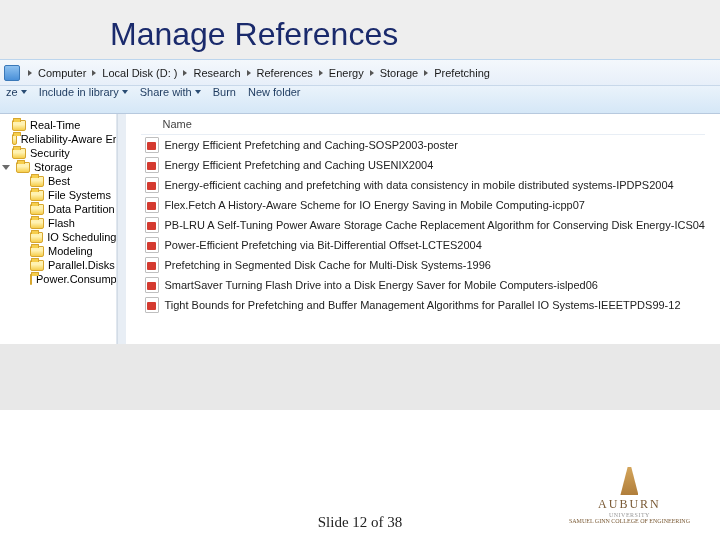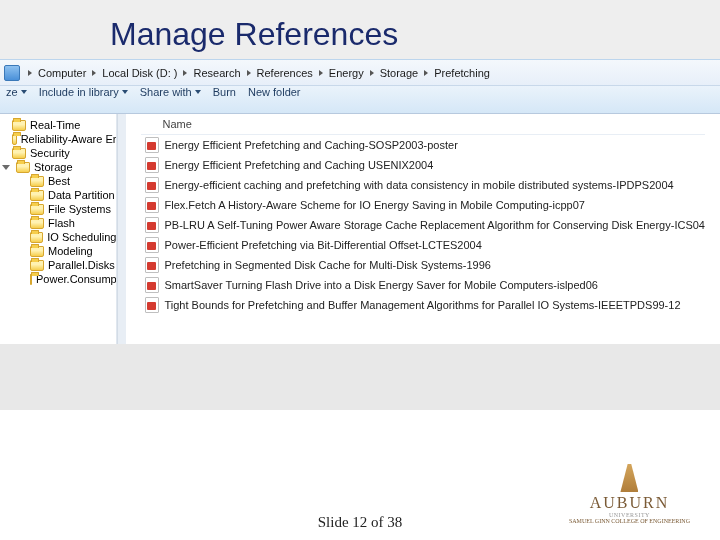--- a/index.html
+++ b/index.html
@@ -256,11 +256,11 @@
         </div>
         <div class="tree-row tree-indent1">
           <span class="folder-icon"></span>
+          <span>File Systems</span>
+        </div>
+        <div class="tree-row tree-indent1">
+          <span class="folder-icon"></span>
           <span>Data Partition</span>
-        </div>
-        <div class="tree-row tree-indent1">
-          <span class="folder-icon"></span>
-          <span>File Systems</span>
         </div>
         <div class="tree-row tree-indent1">
           <span class="folder-icon"></span>

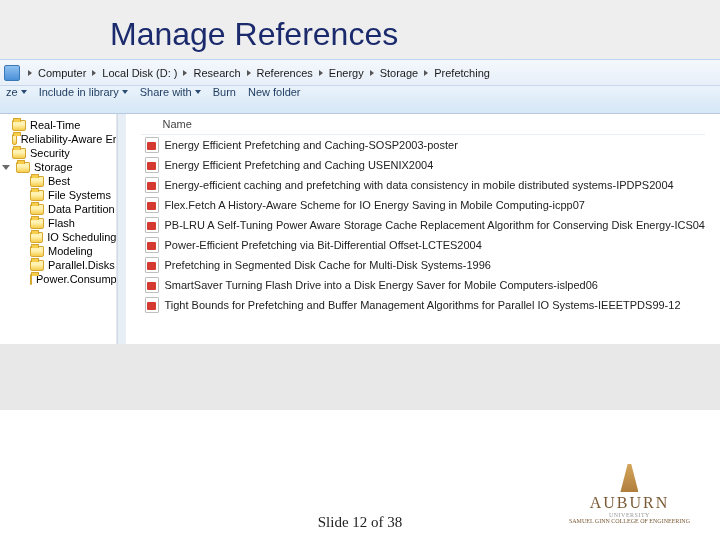--- a/index.html
+++ b/index.html
@@ -180,7 +180,7 @@
     background: linear-gradient(#d4a55b,#b07e3b);
     clip-path: polygon(40% 0,60% 0,100% 100%,0 100%);
   }
-  .logo-name { font-size: 16px; letter-spacing: 2px; }
+  .logo-name { font-size: 12px; letter-spacing: 2px; }
   .logo-sub { font-size: 6px; color: #999; letter-spacing: 0.5px; }
   .logo-sub2 { font-size: 6px; color: #7a5a35; }
 </style>

